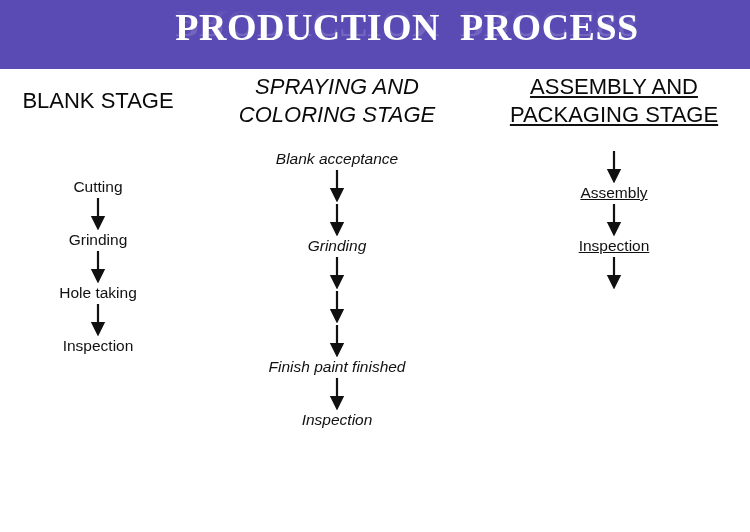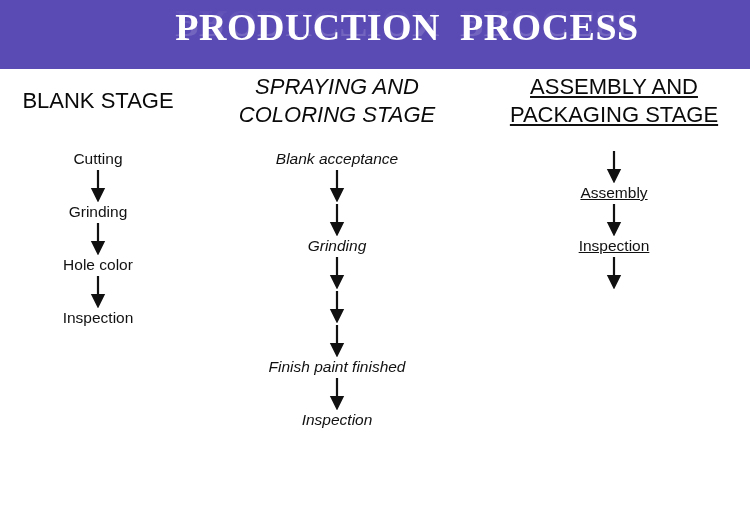--- a/index.html
+++ b/index.html
@@ -80,7 +80,7 @@
     flex-direction: column;
     align-items: center;
   }
-  .col-1 { width: 196px; }
+  .col-1 { width: 196px; gap: 28px; }
   .col-2 { width: 282px; font-style: italic; }
   .col-3 { width: 272px; text-decoration: underline; }
 

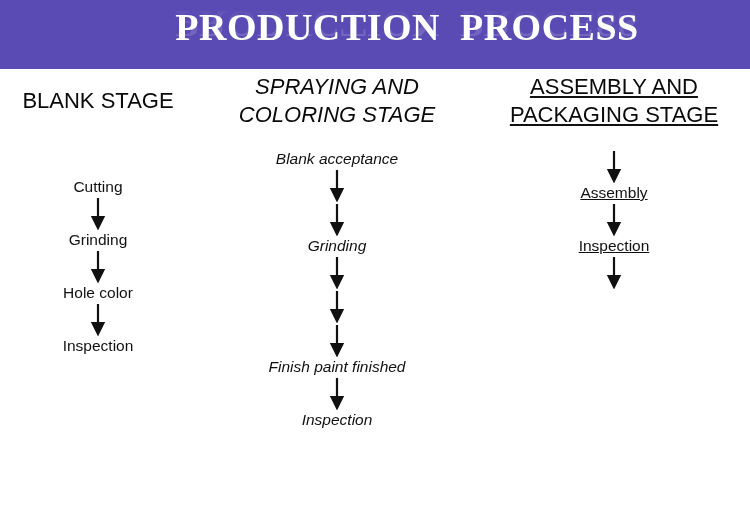--- a/index.html
+++ b/index.html
@@ -157,7 +157,7 @@
             <path d="M9 2 L9 24 M9 32 L3.6 21 L14.4 21 Z" stroke="#111" stroke-width="2.2" fill="#111"></path>
           </svg>
       </span>
-      <div class="flow-step">Hole color</div>
+      <div class="flow-step">Hole taking</div>
       <span class="flow-arrow">
         <svg width="18" height="34" viewBox="0 0 18 34">
             <path d="M9 2 L9 24 M9 32 L3.6 21 L14.4 21 Z" stroke="#111" stroke-width="2.2" fill="#111"></path>

